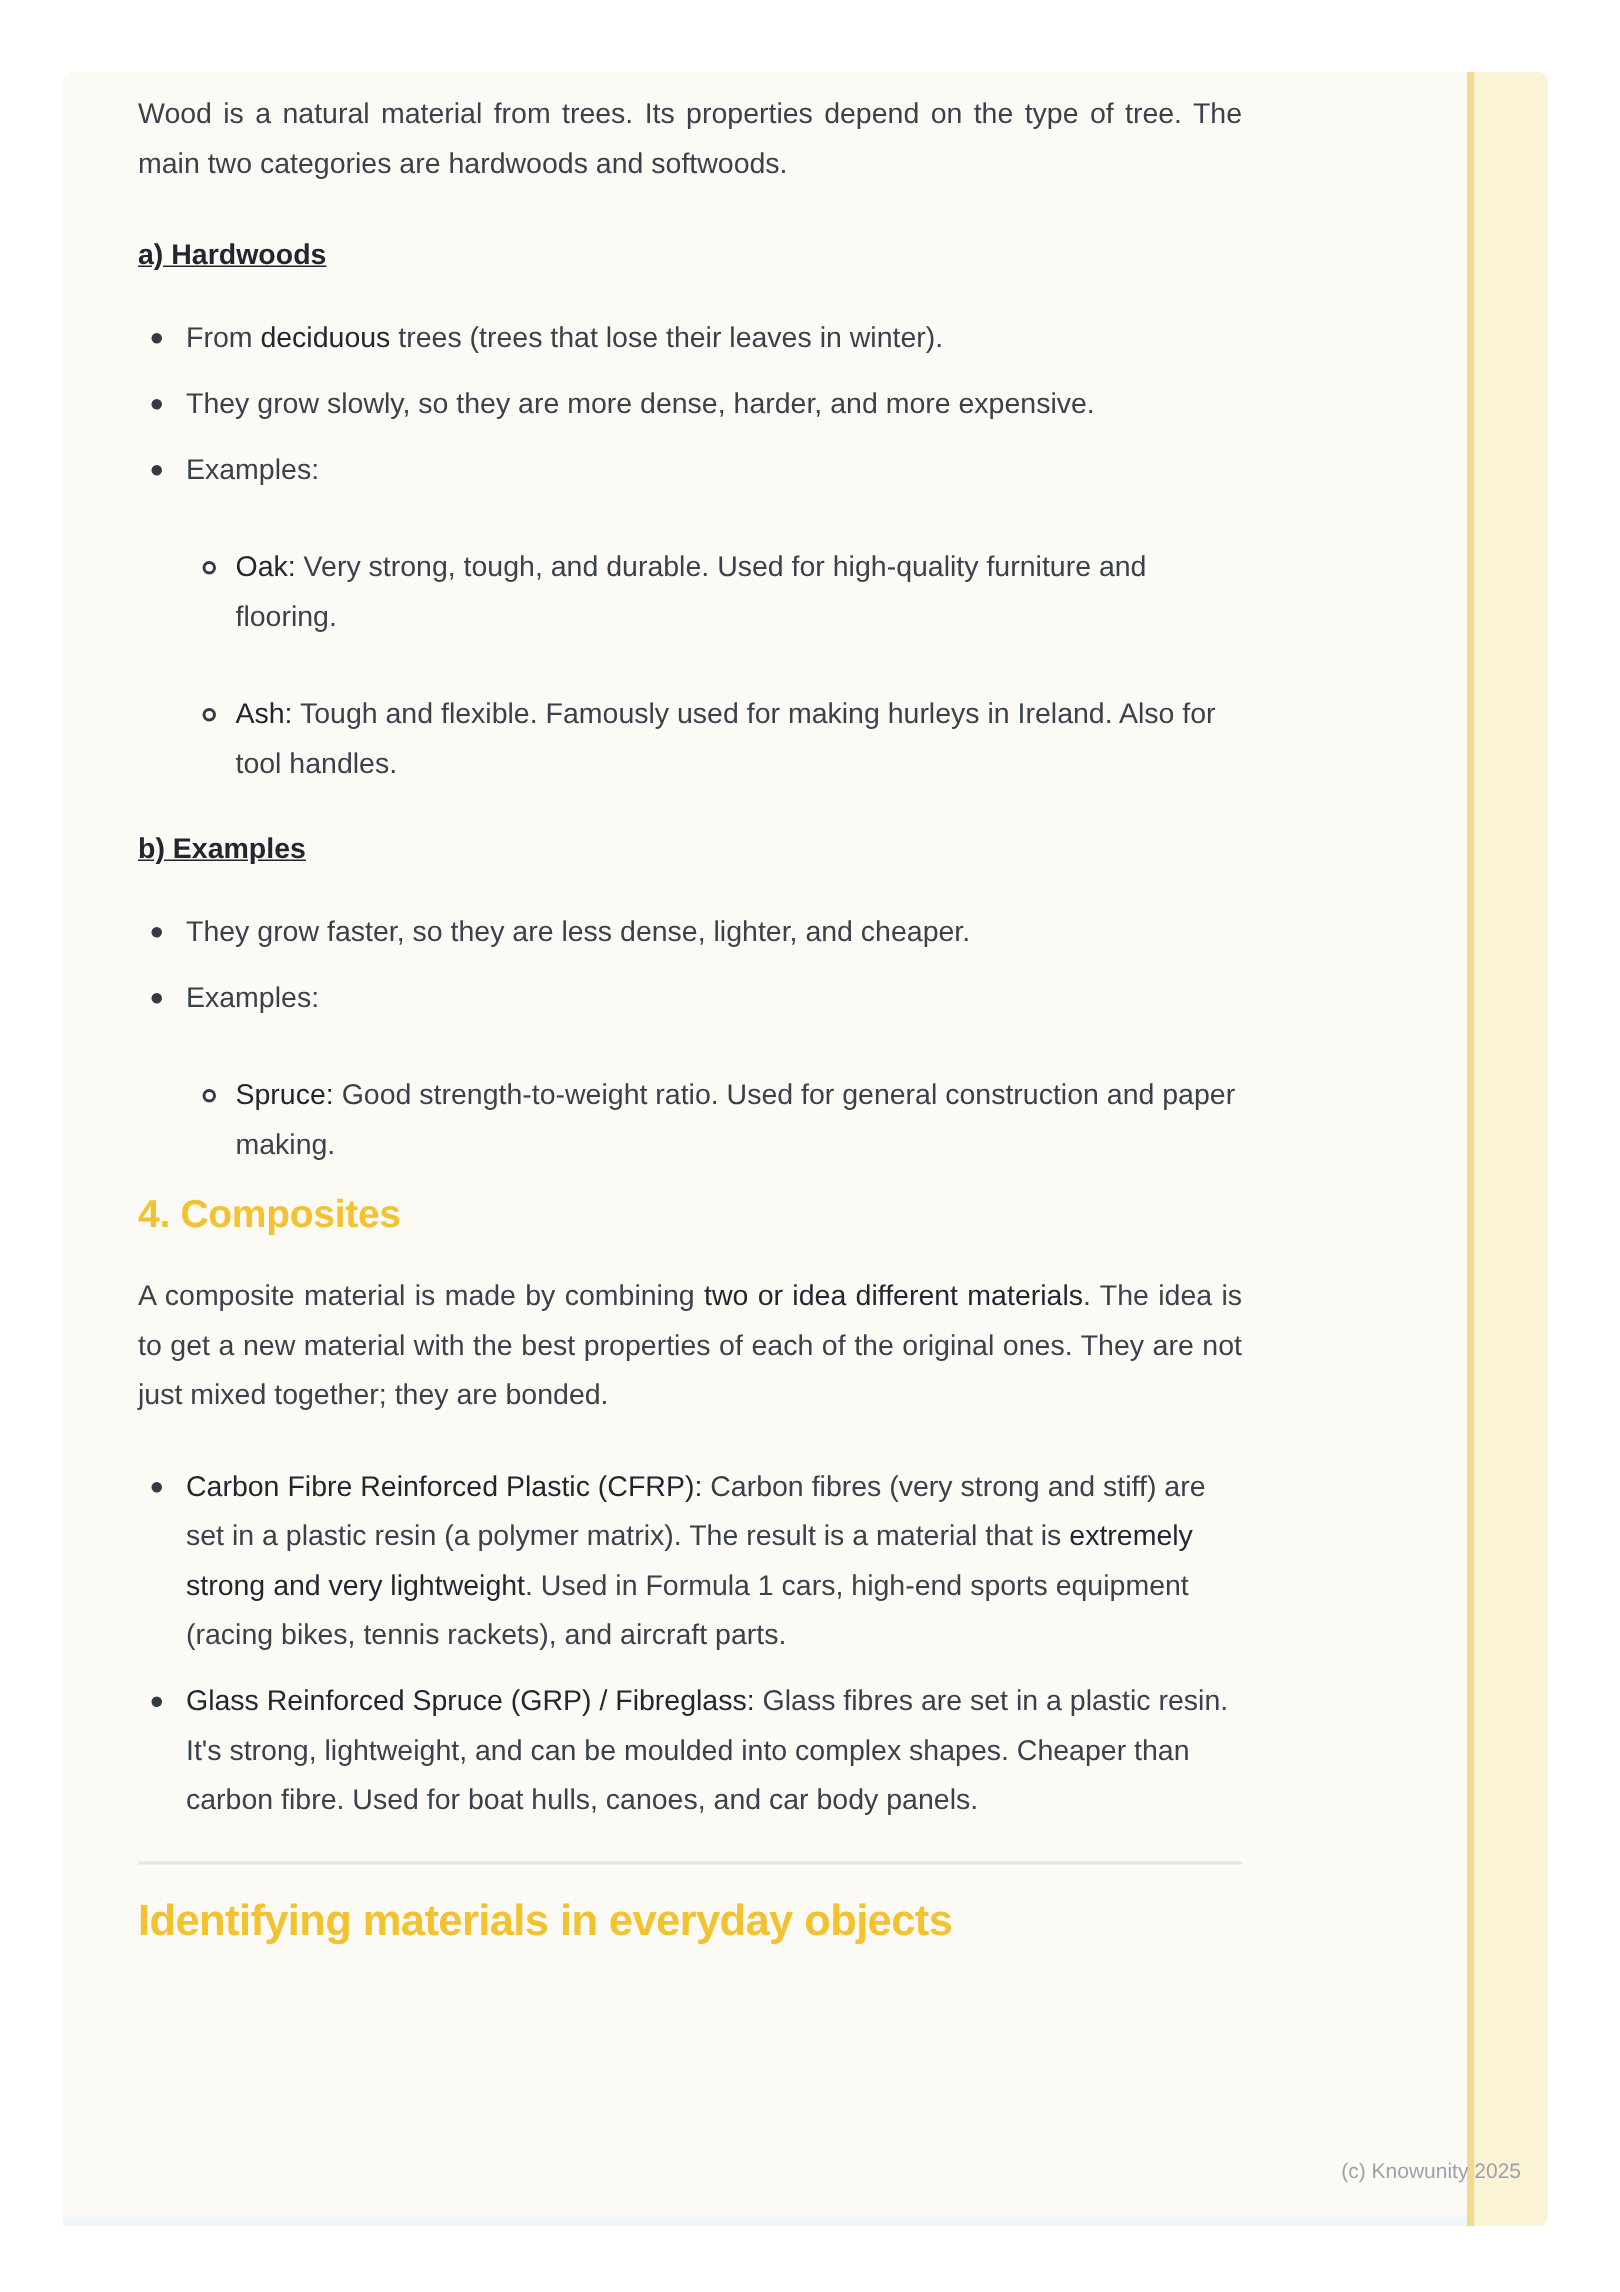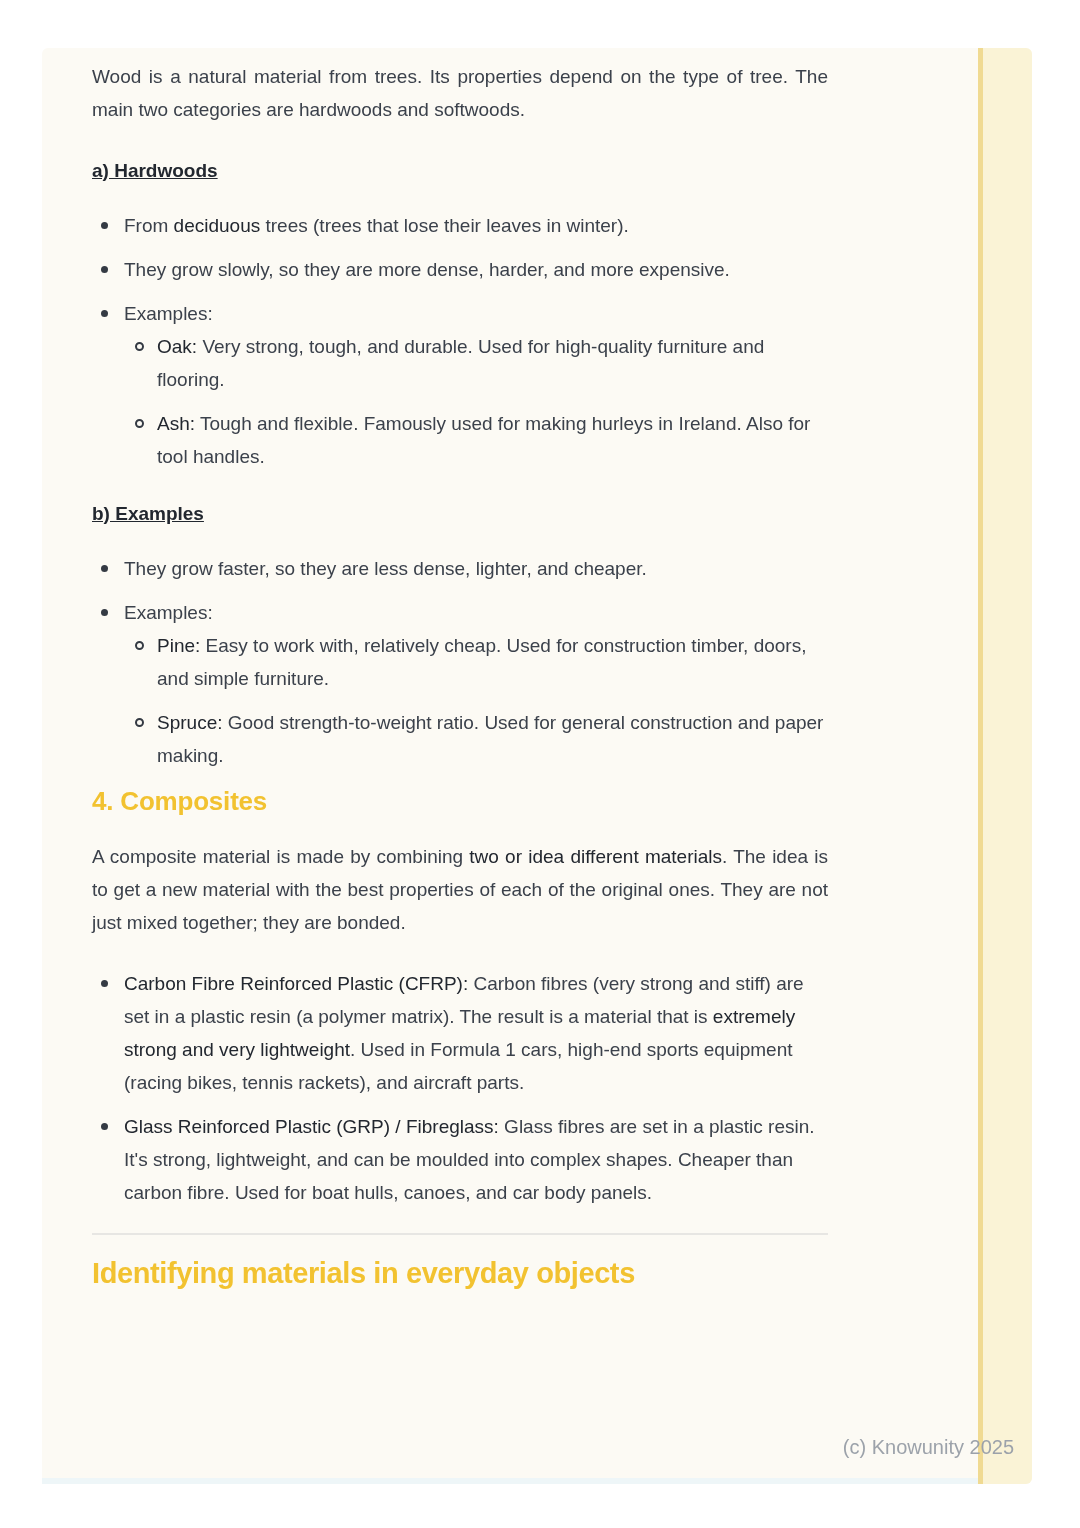--- a/index.html
+++ b/index.html
@@ -80,7 +80,7 @@
     background: var(--bullet, #343a43);
   }
   ul.l2 { padding-left: 11px; margin-top: 0; }
-  ul.l2 > li { position: relative; padding-left: 22px; margin-bottom: 11px; }
+  ul.l2 > li { position: relative; padding-left: 22px; margin-bottom: 11px; margin-top: 32px; }
   ul.l2 > li:last-child { margin-bottom: 0; }
   ul.l2 > li::before {
     content: "";

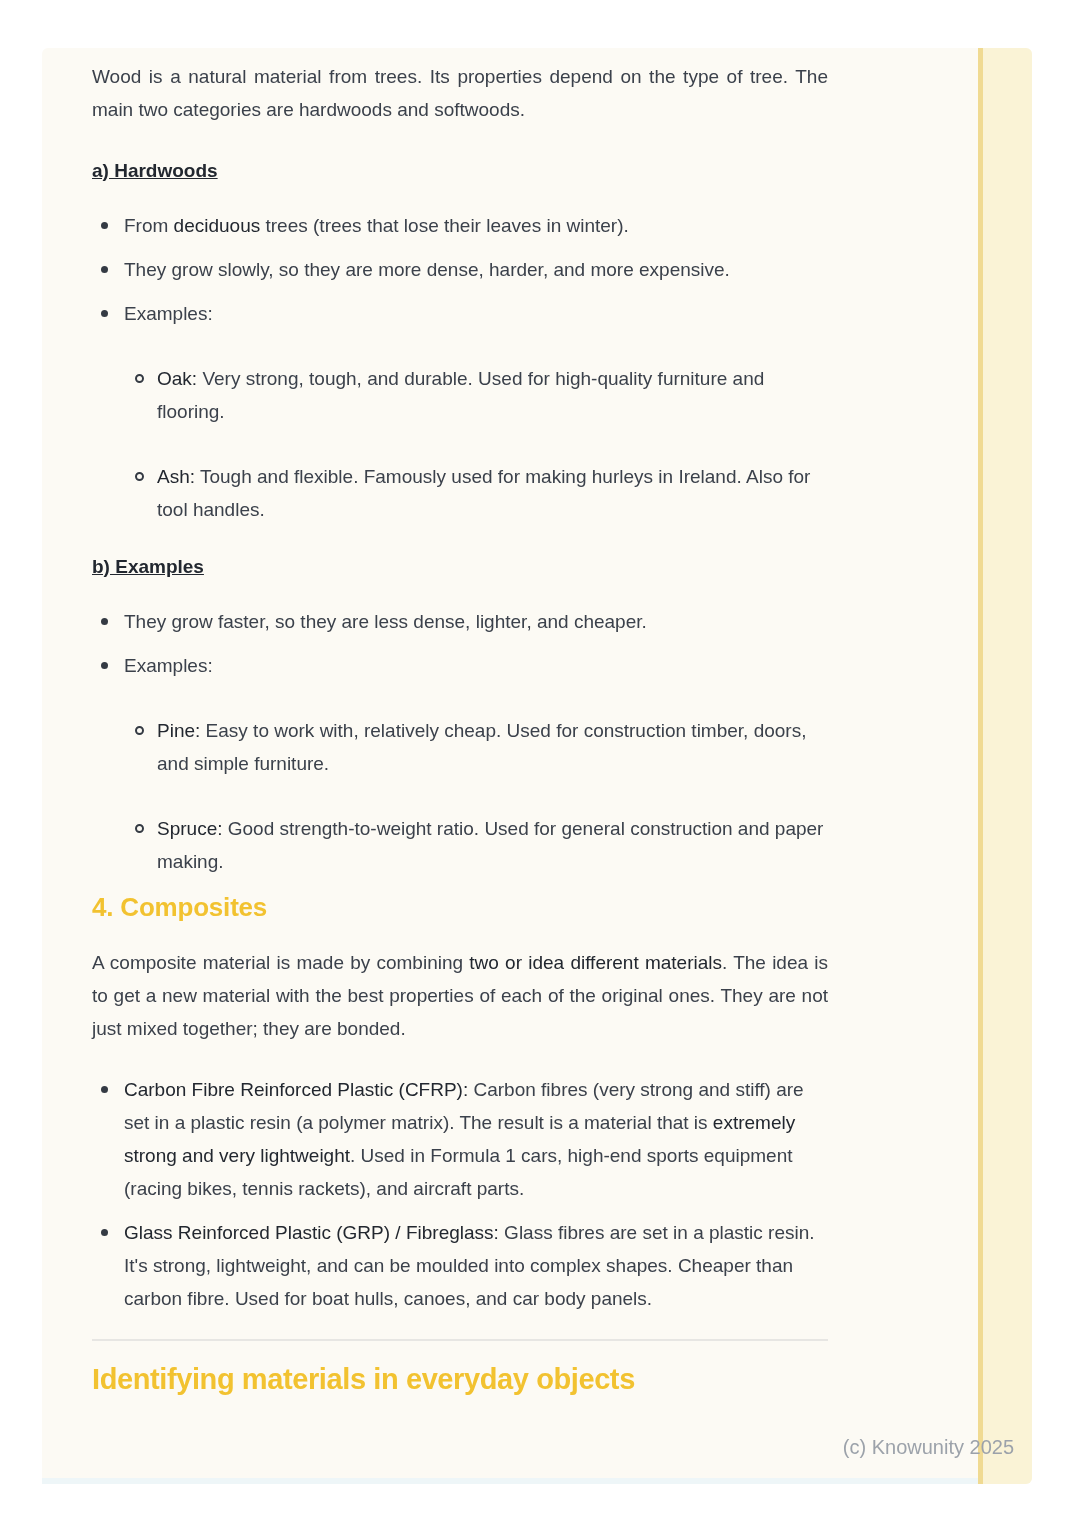--- a/index.html
+++ b/index.html
@@ -159,7 +159,6 @@
         <li>
           <span>Examples:</span>
           <ul class="l2">
-            <li><b>Pine:</b><span> Easy to work with, relatively cheap. Used for construction timber, doors, and simple furniture.</span></li>
             <li><b>Spruce:</b><span> Good strength-to-weight ratio. Used for general construction and paper making.</span></li>
           </ul>
         </li>

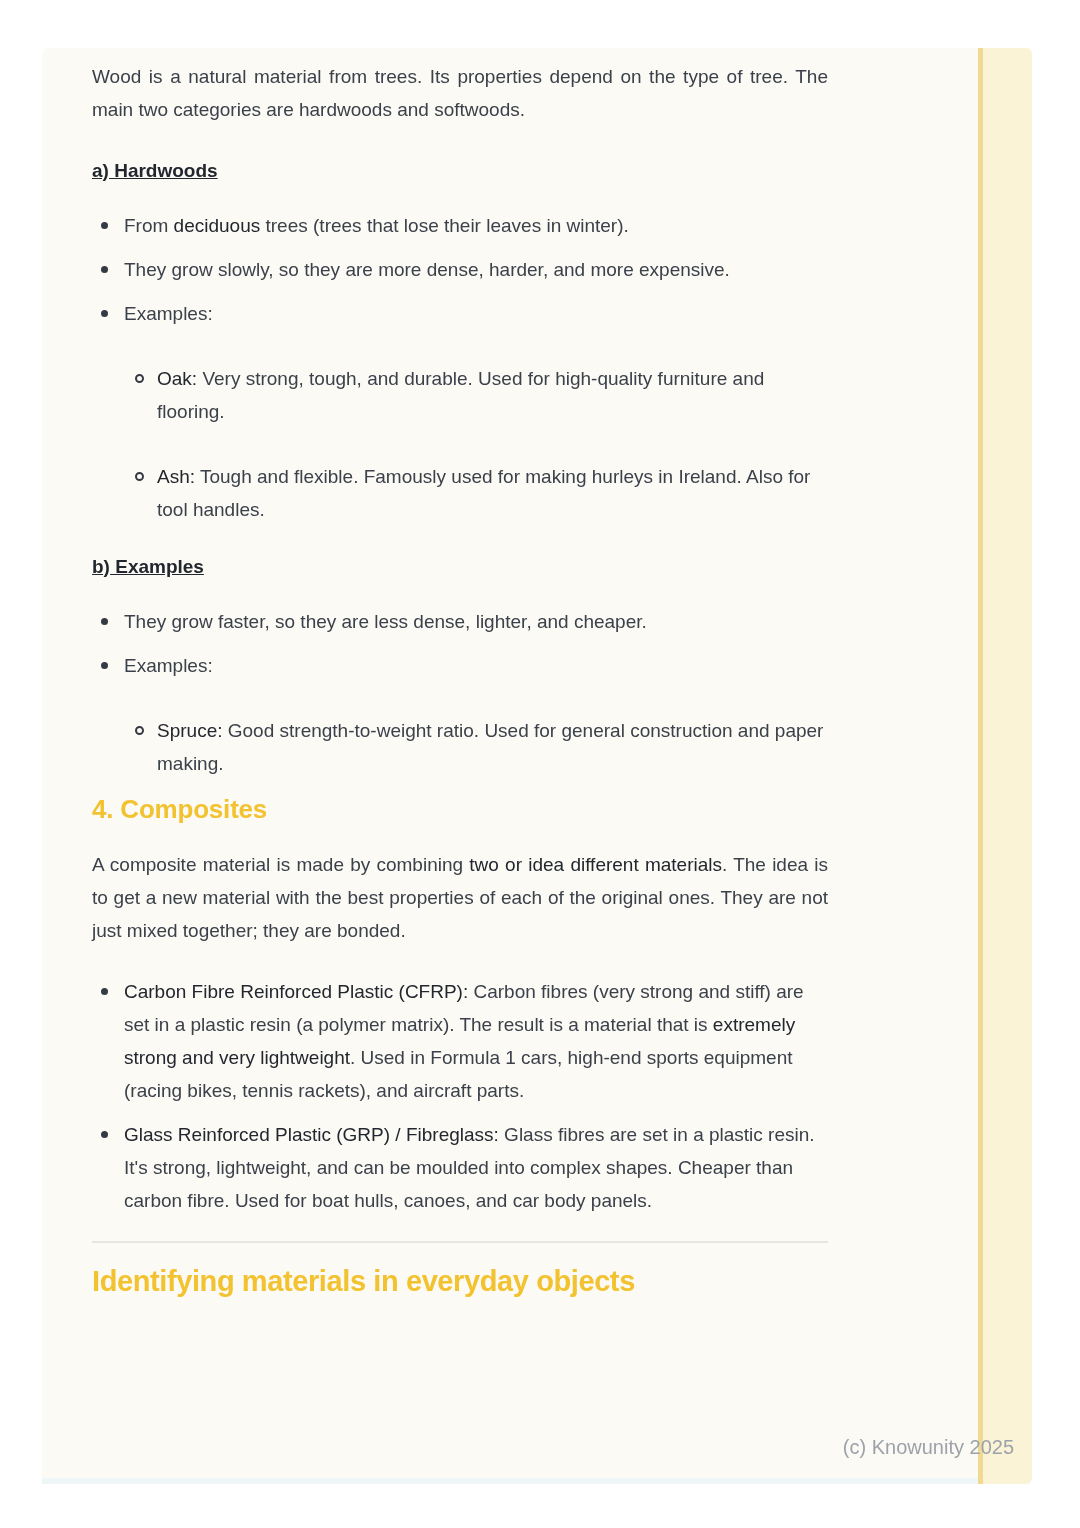--- a/index.html
+++ b/index.html
@@ -169,7 +169,7 @@
 
       <ul class="l1 comp">
         <li><b>Carbon Fibre Reinforced Plastic (CFRP):</b><span> Carbon fibres (very strong and stiff) are set in a plastic resin (a polymer matrix). The result is a material that is </span><b>extremely strong and very lightweight</b><span>. Used in Formula 1 cars, high-end sports equipment (racing bikes, tennis rackets), and aircraft parts.</span></li>
-        <li><b>Glass Reinforced Plastic (GRP) / Fibreglass:</b><span> Glass fibres are set in a plastic resin. It's strong, lightweight, and can be moulded into complex shapes. Cheaper than carbon fibre. Used for boat hulls, canoes, and car body panels.</span></li>
+        <li><b>Glass Reinforced Spruce (GRP) / Fibreglass:</b><span> Glass fibres are set in a plastic resin. It's strong, lightweight, and can be moulded into complex shapes. Cheaper than carbon fibre. Used for boat hulls, canoes, and car body panels.</span></li>
       </ul>
 
       <hr class="divider">

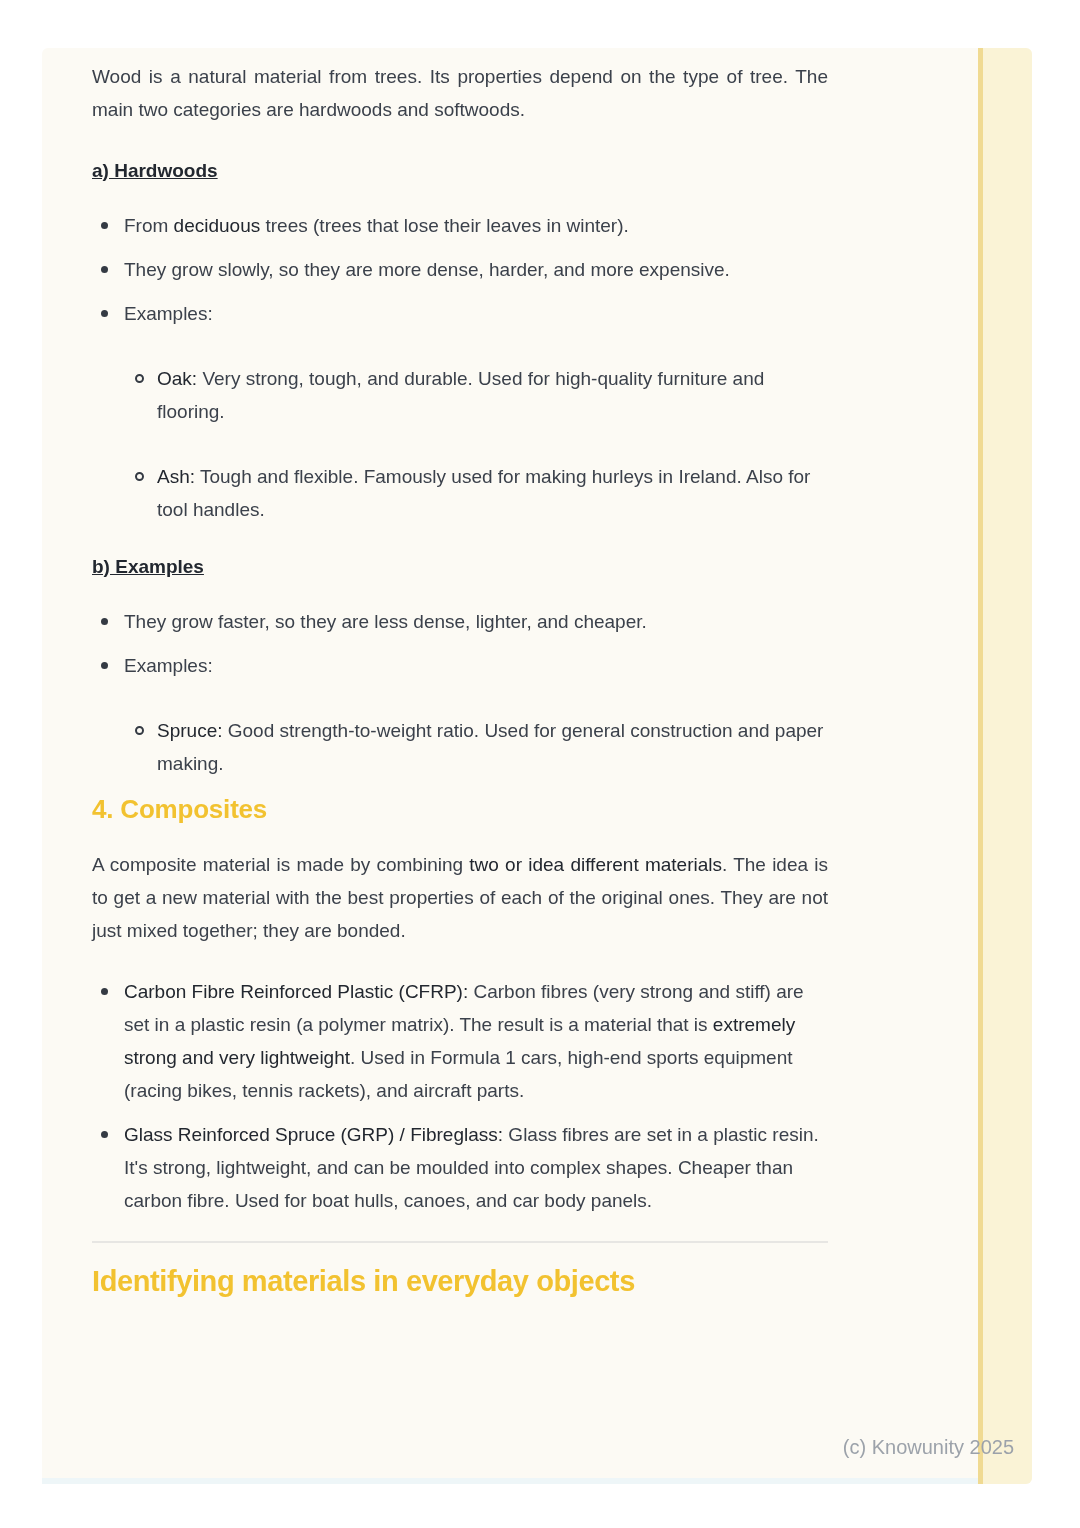--- a/index.html
+++ b/index.html
@@ -122,7 +122,7 @@
     position: absolute;
     top: 1390px;
     right: 18px;
-    font-size: 20px;
+    font-size: 14px;
     line-height: 18px;
     color: var(--watermark, #9ca2aa);
     z-index: 3;

